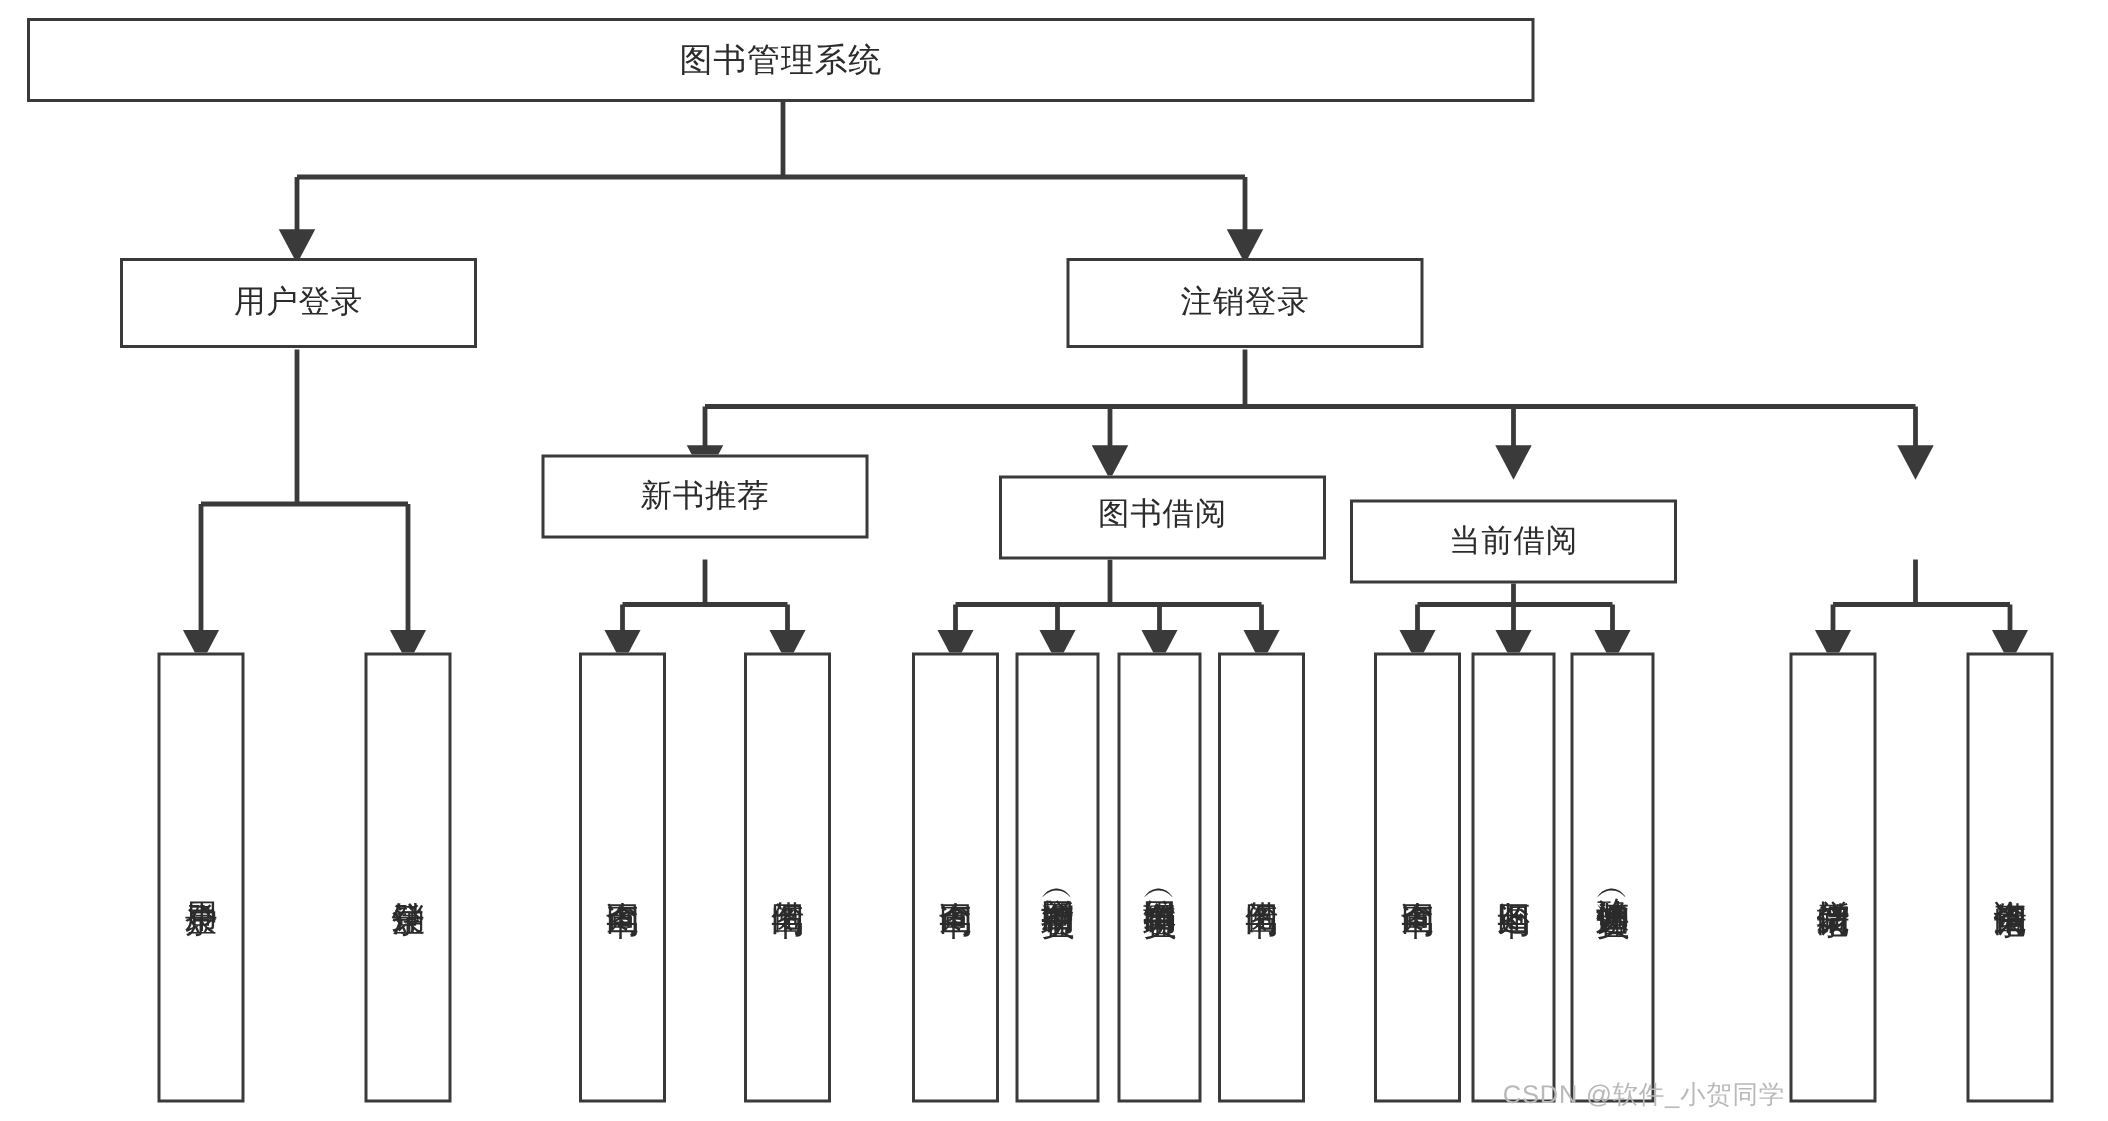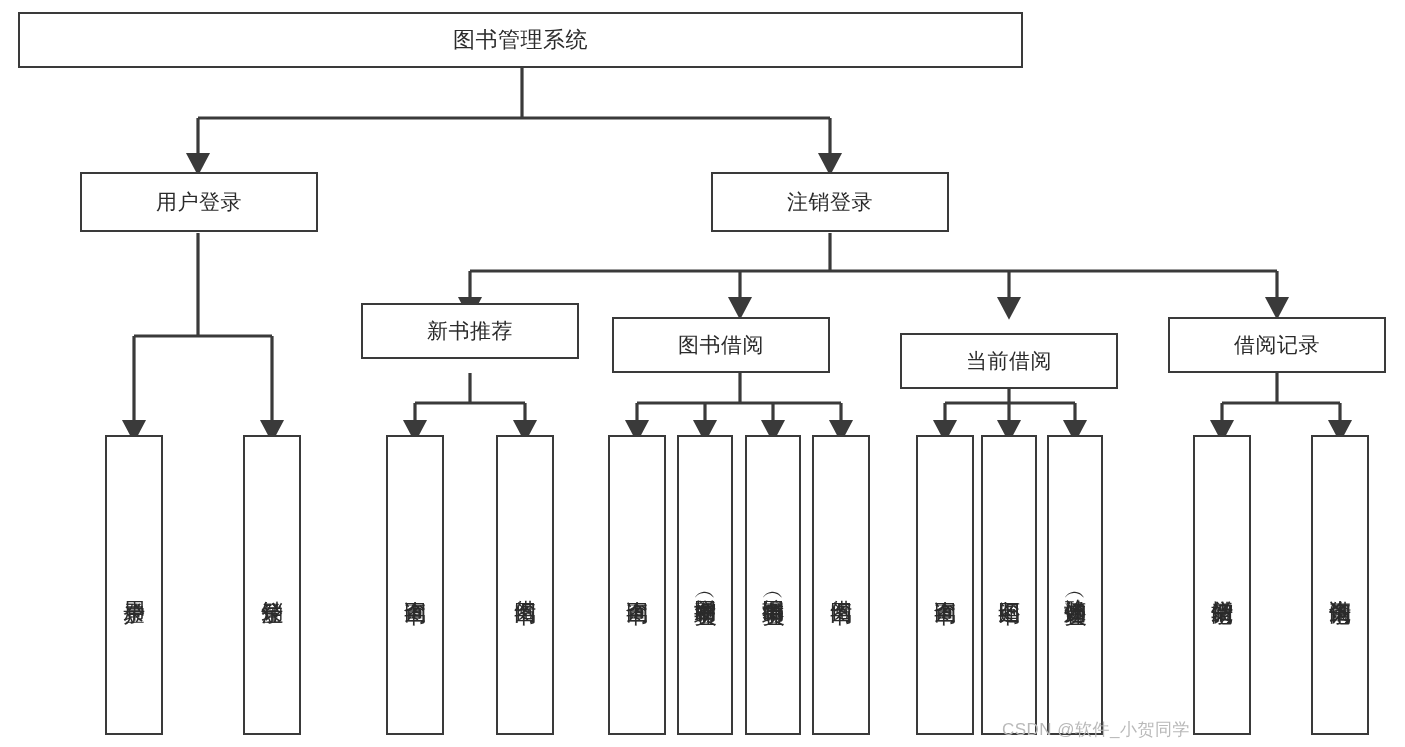--- a/index.html
+++ b/index.html
@@ -132,7 +132,7 @@
   <div class="node horiz" style="left:361px;top:303px;width:218px;height:56px;">
     <span class="lbl">新书推荐</span>
   </div>
-  <div class="node horiz" style="left:612px;top:317px;width:218px;height:56px;">
+  <div class="node horiz" style="left:666px;top:317px;width:218px;height:56px;font-family:Liberation Mono, monospace;">
     <span class="lbl">图书借阅</span>
   </div>
   <div class="node horiz" style="left:900px;top:333px;width:218px;height:56px;">

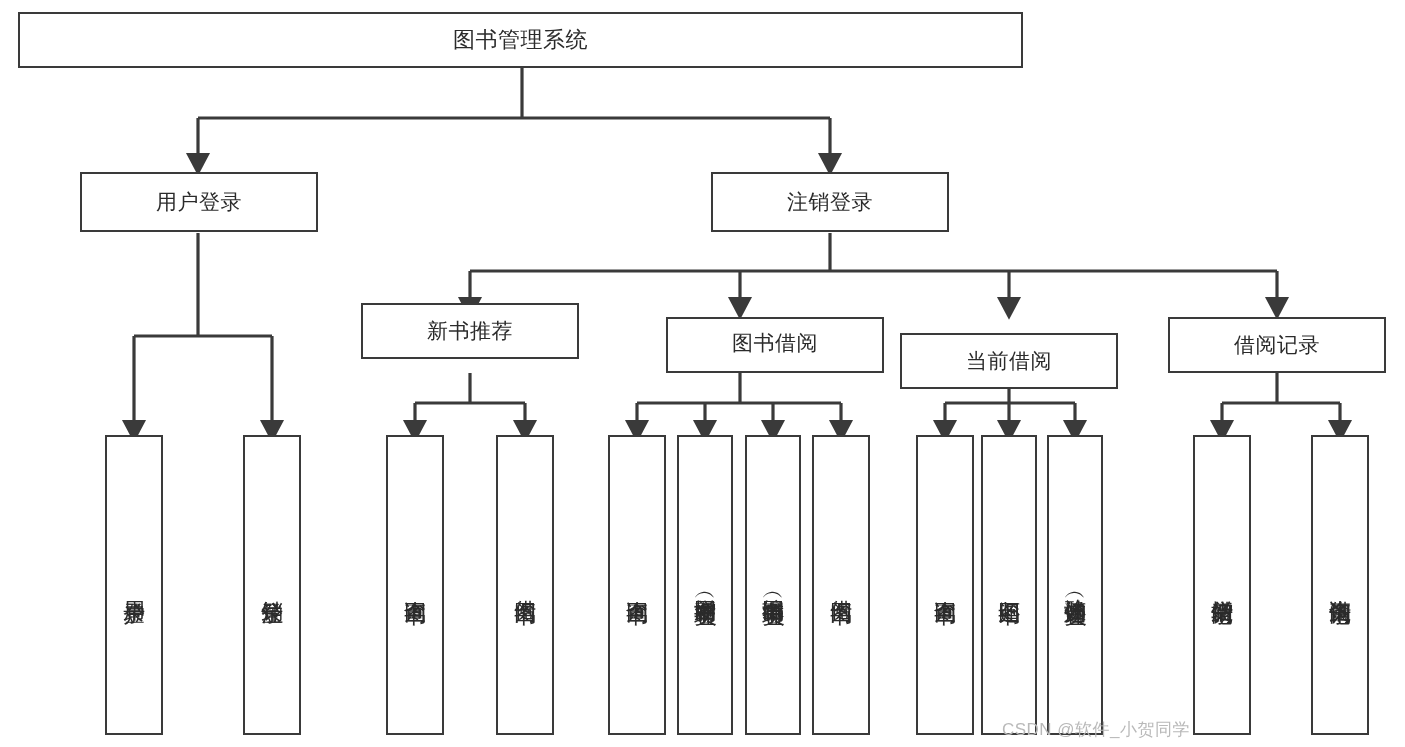--- a/index.html
+++ b/index.html
@@ -138,9 +138,6 @@
   <div class="node horiz" style="left:900px;top:333px;width:218px;height:56px;">
     <span class="lbl">当前借阅</span>
   </div>
-  <div class="node horiz" style="left:1168px;top:317px;width:218px;height:56px;">
-    <span class="lbl">借阅记录</span>
-  </div>
 
   <div class="node vert" style="left:105px;top:435px;width:58px;height:300px;">
     <span class="lbl">用户登录</span>

